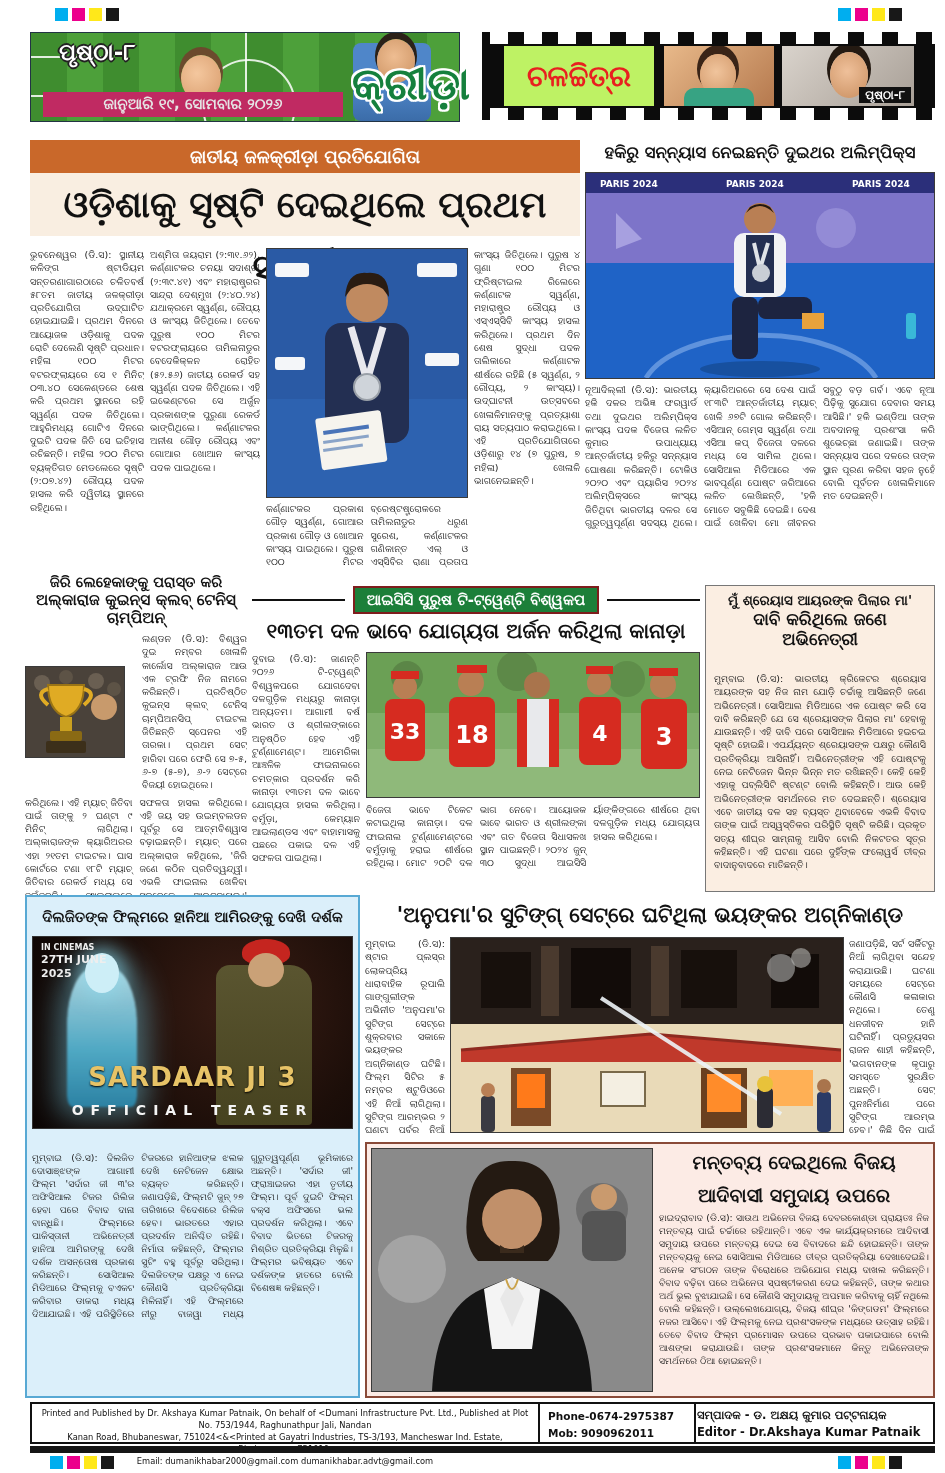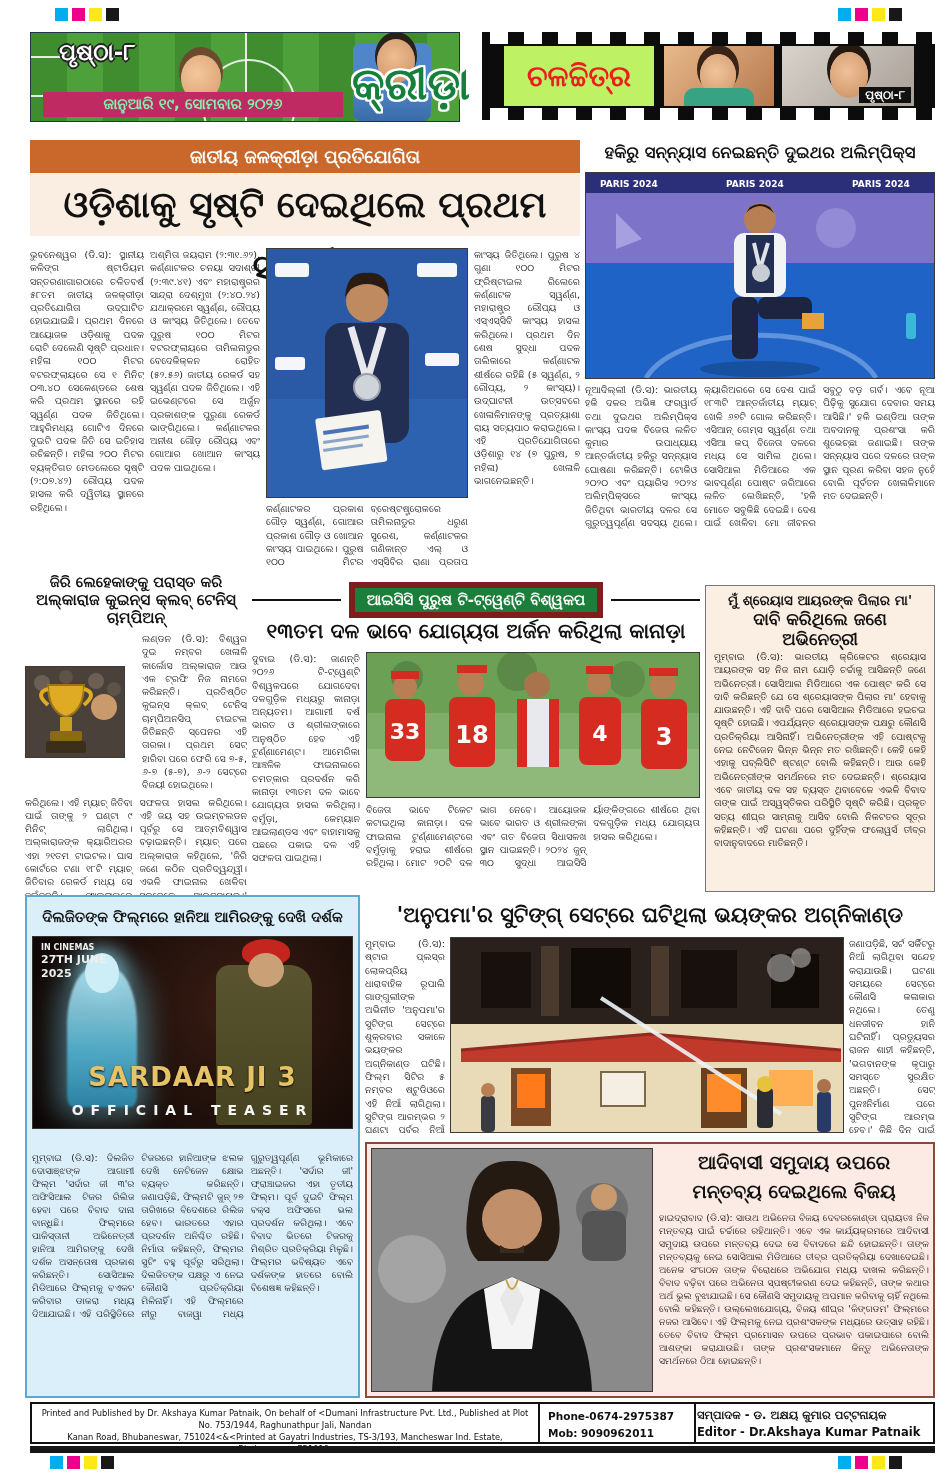--- a/index.html
+++ b/index.html
@@ -20,7 +20,7 @@
   .pg-label{position:absolute;left:28px;top:6px;font-size:23px;font-weight:bold;color:#fff;
     text-shadow:-2px 0 #222,2px 0 #222,0 -2px #222,0 2px #222, -1px -1px #222,1px 1px #222;}
   .datebar{position:absolute;left:12px;bottom:4px;width:300px;height:25px;background:#c02a62;
-    color:#86efac;font-weight:bold;font-size:15px;line-height:25px;text-align:center;}
+    color:#e5e5e5;font-weight:bold;font-size:15px;line-height:25px;text-align:center;}
   .krida{position:absolute;left:322px;top:26px;font-size:44px;font-weight:bold;color:#15803d;z-index:5;
     text-shadow:-2px 0 #fff,2px 0 #fff,0 -2px #fff,0 2px #fff,-2px -2px #fff,2px 2px #fff,-2px 2px #fff,2px -2px #fff;}
   .strip{position:absolute;left:452px;top:0;width:453px;height:88px;background:#0c0c0c;}

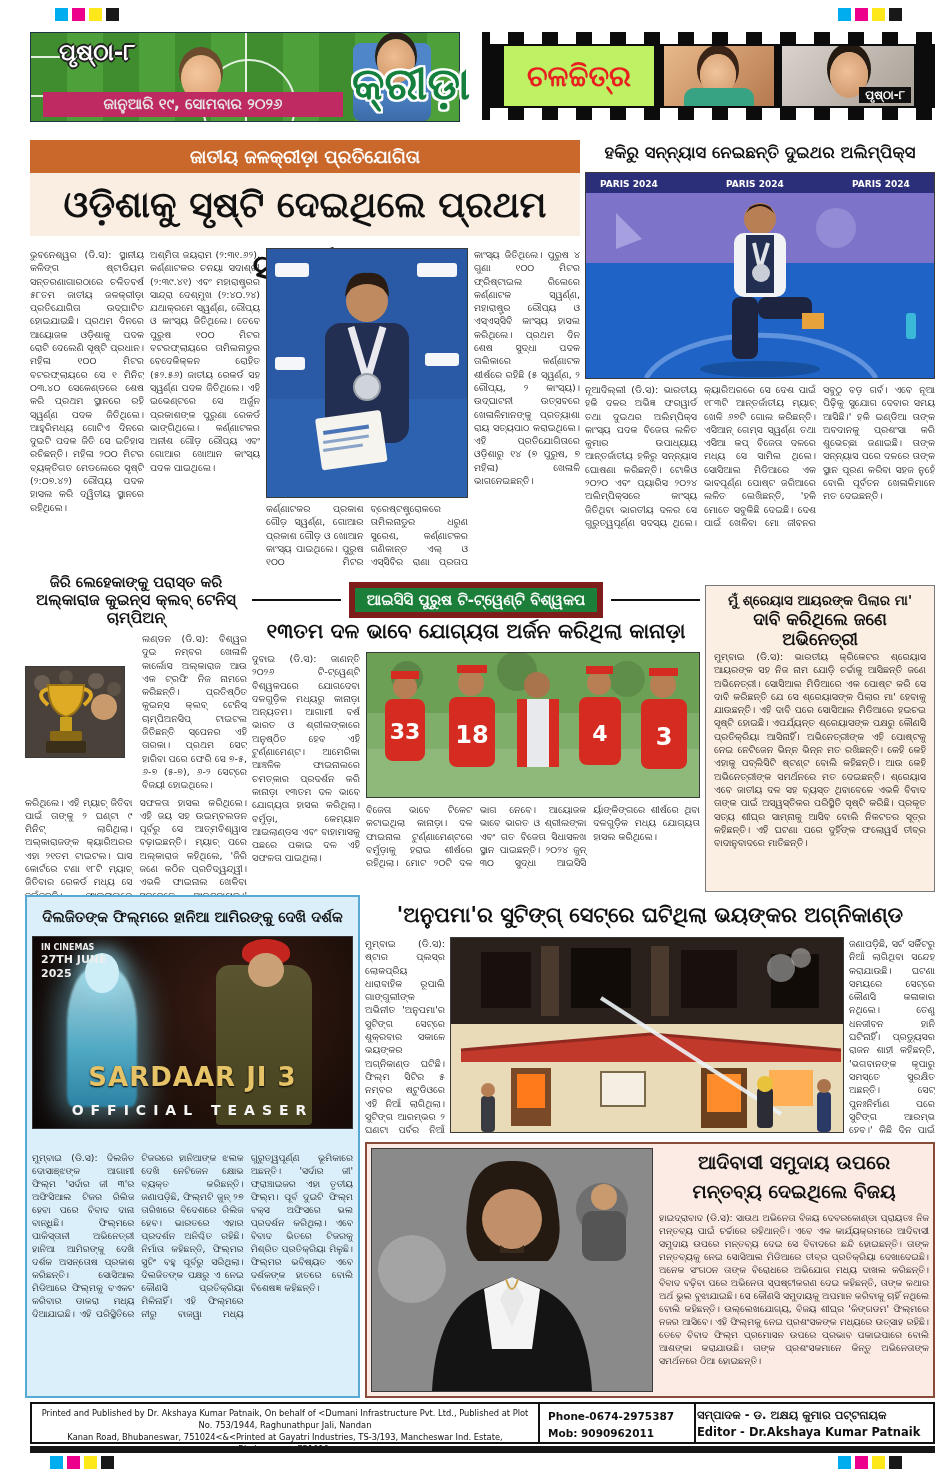--- a/index.html
+++ b/index.html
@@ -50,7 +50,7 @@
   .mid-cricket{left:252px;top:585px;width:448px;height:307px;}
   .ck-badge-row{display:flex;align-items:center;gap:8px;height:30px;}
   .ck-rule{flex:1;height:2px;background:#111;}
-  .ck-badge{background:#1c7f39;border:6px solid #7f1d1d;color:#fff;font-size:15px;font-weight:bold;
+  .ck-badge{background:#1c7f39;border:2px solid #7f1d1d;color:#fff;font-size:15px;font-weight:bold;
     padding:3px 12px;}
   .ck-head{font-size:20.5px;font-weight:bold;text-align:center;height:33px;line-height:33px;}
   .ck-row{display:flex;gap:6px;}

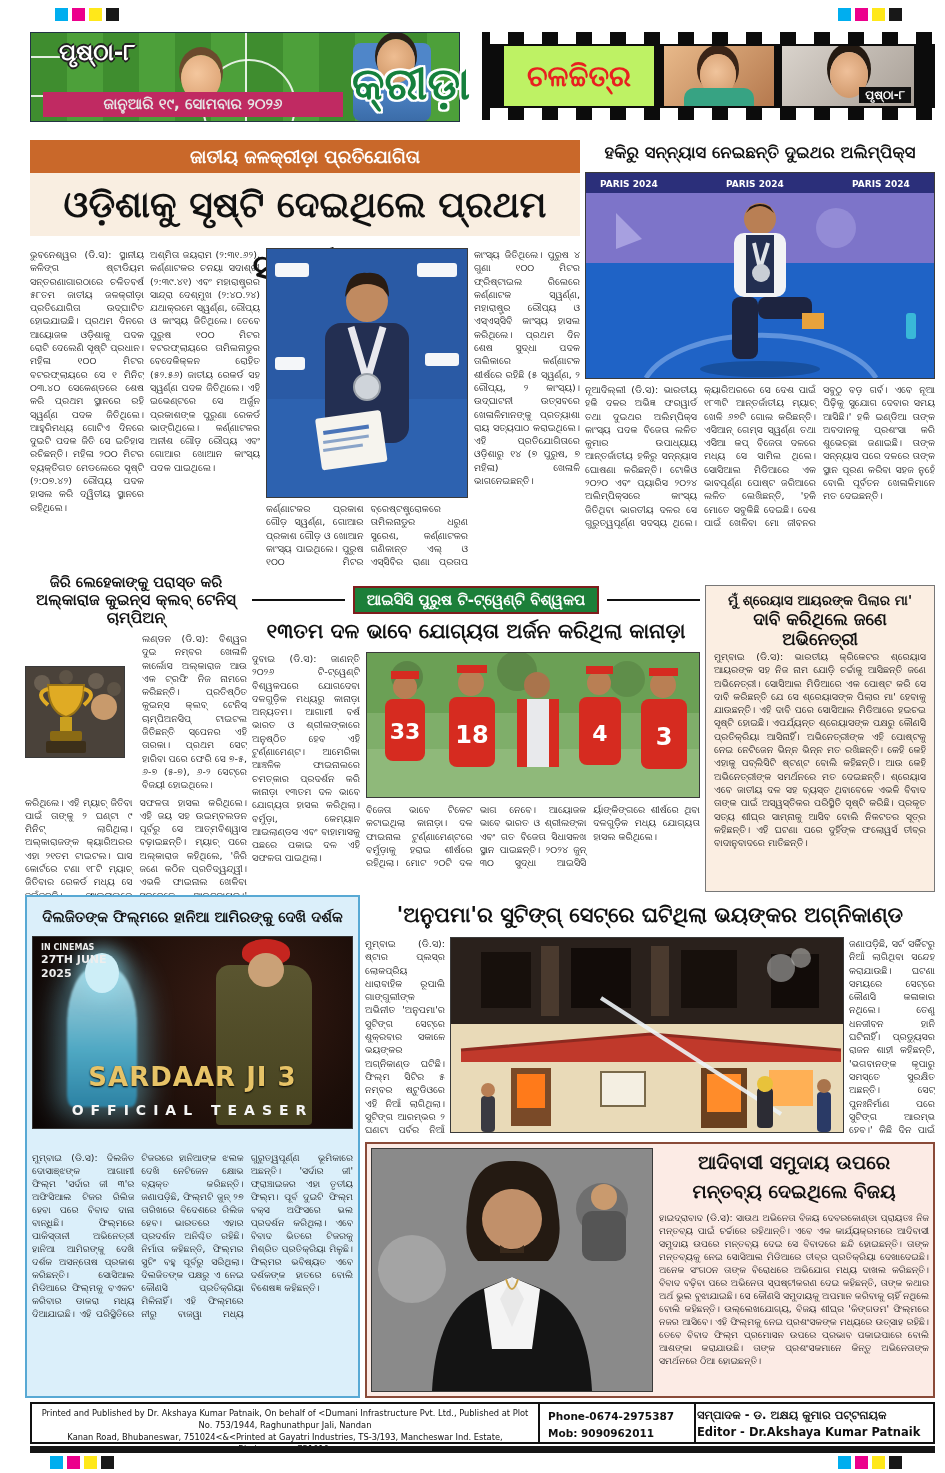--- a/index.html
+++ b/index.html
@@ -57,7 +57,7 @@
   .mid-actress{left:705px;top:585px;width:230px;height:307px;border:1px solid #777;
     background:#fbeee2;box-sizing:border-box;padding:6px 8px;}
   .ac-h1{font-size:13.5px;font-weight:bold;text-align:center;}
-  .ac-h2{font-size:17px;font-weight:bold;text-align:center;margin-bottom:1px;}
+  .ac-h2{font-size:17px;font-weight:bold;text-align:center;margin-bottom:23px;}
   
   .bot-diljit{left:25px;top:895px;width:335px;height:503px;border:2px solid #58a9d4;
     background:#dbeffa;box-sizing:border-box;padding:5px;}

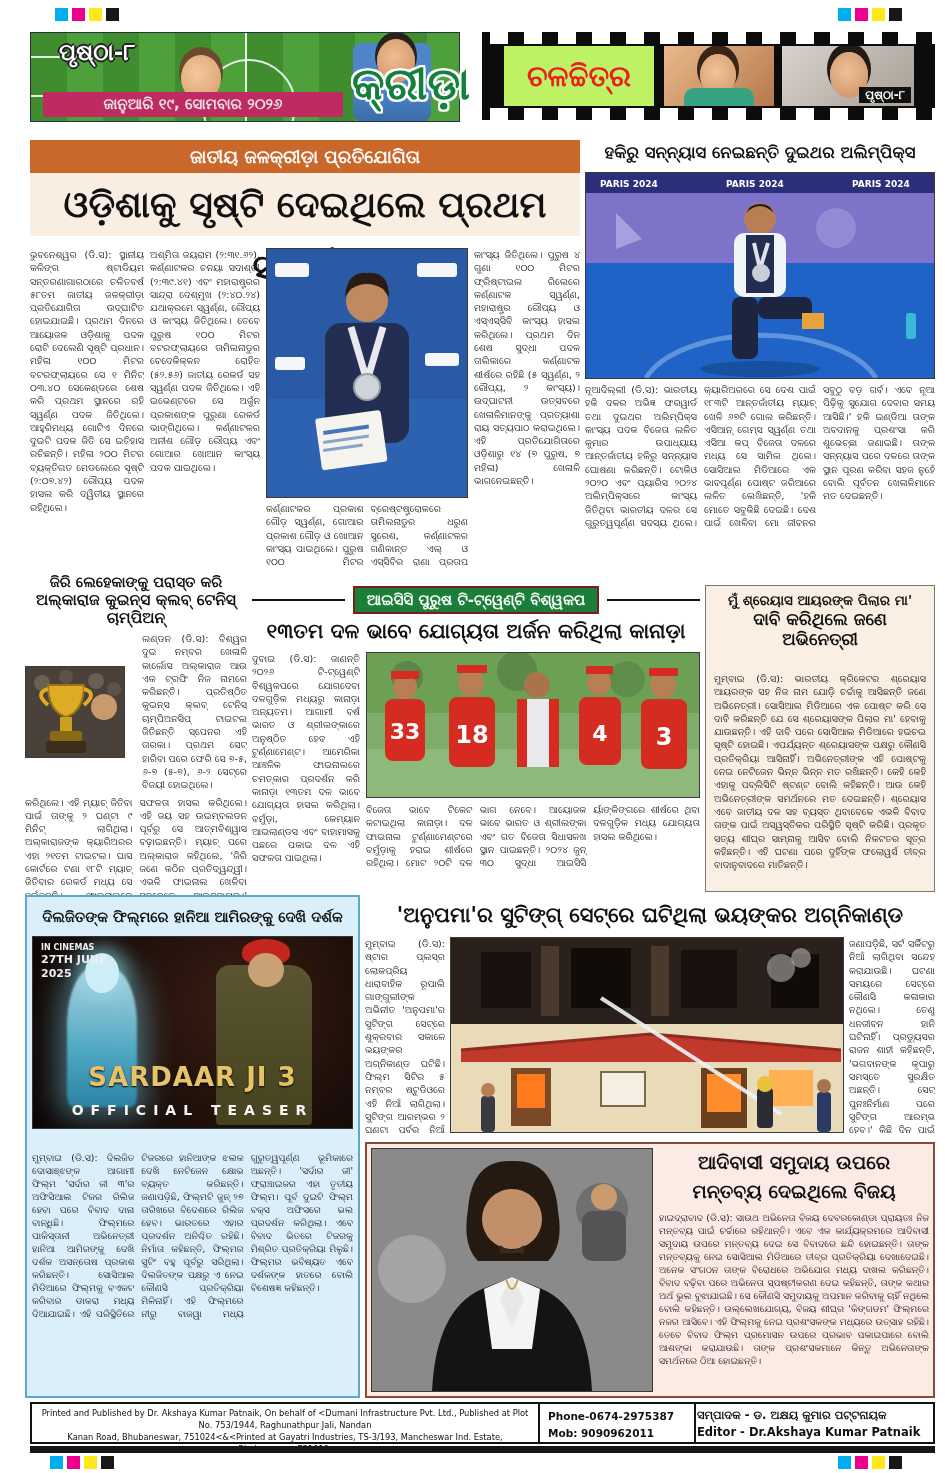--- a/index.html
+++ b/index.html
@@ -383,8 +383,8 @@
       </svg>
     </div>
     <div style="flex:1;display:flex;flex-direction:column;">
+      <div class="vj-h" style="margin-bottom:4px;">ମନ୍ତବ୍ୟ ଦେଇଥିଲେ ବିଜୟ</div>
       <div class="vj-h">ଆଦିବାସୀ ସମୁଦାୟ ଉପରେ</div>
-      <div class="vj-h" style="margin-bottom:4px;">ମନ୍ତବ୍ୟ ଦେଇଥିଲେ ବିଜୟ</div>
       <div class="bt" style="flex:1;font-size:9.3px;">ହାଇଦ୍ରାବାଦ (ଡି.ସ): ସାଉଥ ଅଭିନେତା ବିଜୟ ଦେବରକୋଣ୍ଡା ପ୍ରାୟତଃ ନିଜ ମନ୍ତବ୍ୟ ପାଇଁ ଚର୍ଚ୍ଚାରେ ରହିଥାନ୍ତି। ଏବେ ଏକ କାର୍ଯ୍ୟକ୍ରମରେ ଆଦିବାସୀ ସମୁଦାୟ ଉପରେ ମନ୍ତବ୍ୟ ଦେଇ ସେ ବିବାଦରେ ଛନ୍ଦି ହୋଇଛନ୍ତି। ତାଙ୍କ ମନ୍ତବ୍ୟକୁ ନେଇ ସୋସିଆଲ ମିଡିଆରେ ତୀବ୍ର ପ୍ରତିକ୍ରିୟା ଦେଖାଦେଇଛି। ଅନେକ ସଂଗଠନ ତାଙ୍କ ବିରୋଧରେ ଅଭିଯୋଗ ମଧ୍ୟ ଦାଖଲ କରିଛନ୍ତି। ବିବାଦ ବଢ଼ିବା ପରେ ଅଭିନେତା ସ୍ପଷ୍ଟୀକରଣ ଦେଇ କହିଛନ୍ତି, ତାଙ୍କ କଥାର ଅର୍ଥ ଭୁଲ ବୁଝାଯାଇଛି। ସେ କୌଣସି ସମୁଦାୟକୁ ଅପମାନ କରିବାକୁ ଚାହିଁ ନଥିଲେ ବୋଲି କହିଛନ୍ତି। ଉଲ୍ଲେଖଯୋଗ୍ୟ, ବିଜୟ ଶୀଘ୍ର 'କିଙ୍ଗଡମ' ଫିଲ୍ମରେ ନଜର ଆସିବେ। ଏହି ଫିଲ୍ମକୁ ନେଇ ପ୍ରଶଂସକଙ୍କ ମଧ୍ୟରେ ଉତ୍ସାହ ରହିଛି। ତେବେ ବିବାଦ ଫିଲ୍ମ ପ୍ରମୋସନ ଉପରେ ପ୍ରଭାବ ପକାଇପାରେ ବୋଲି ଆଶଙ୍କା କରାଯାଉଛି। ତାଙ୍କ ପ୍ରଶଂସକମାନେ କିନ୍ତୁ ଅଭିନେତାଙ୍କ ସମର୍ଥନରେ ଠିଆ ହୋଇଛନ୍ତି।</div>
     </div>
   </div>

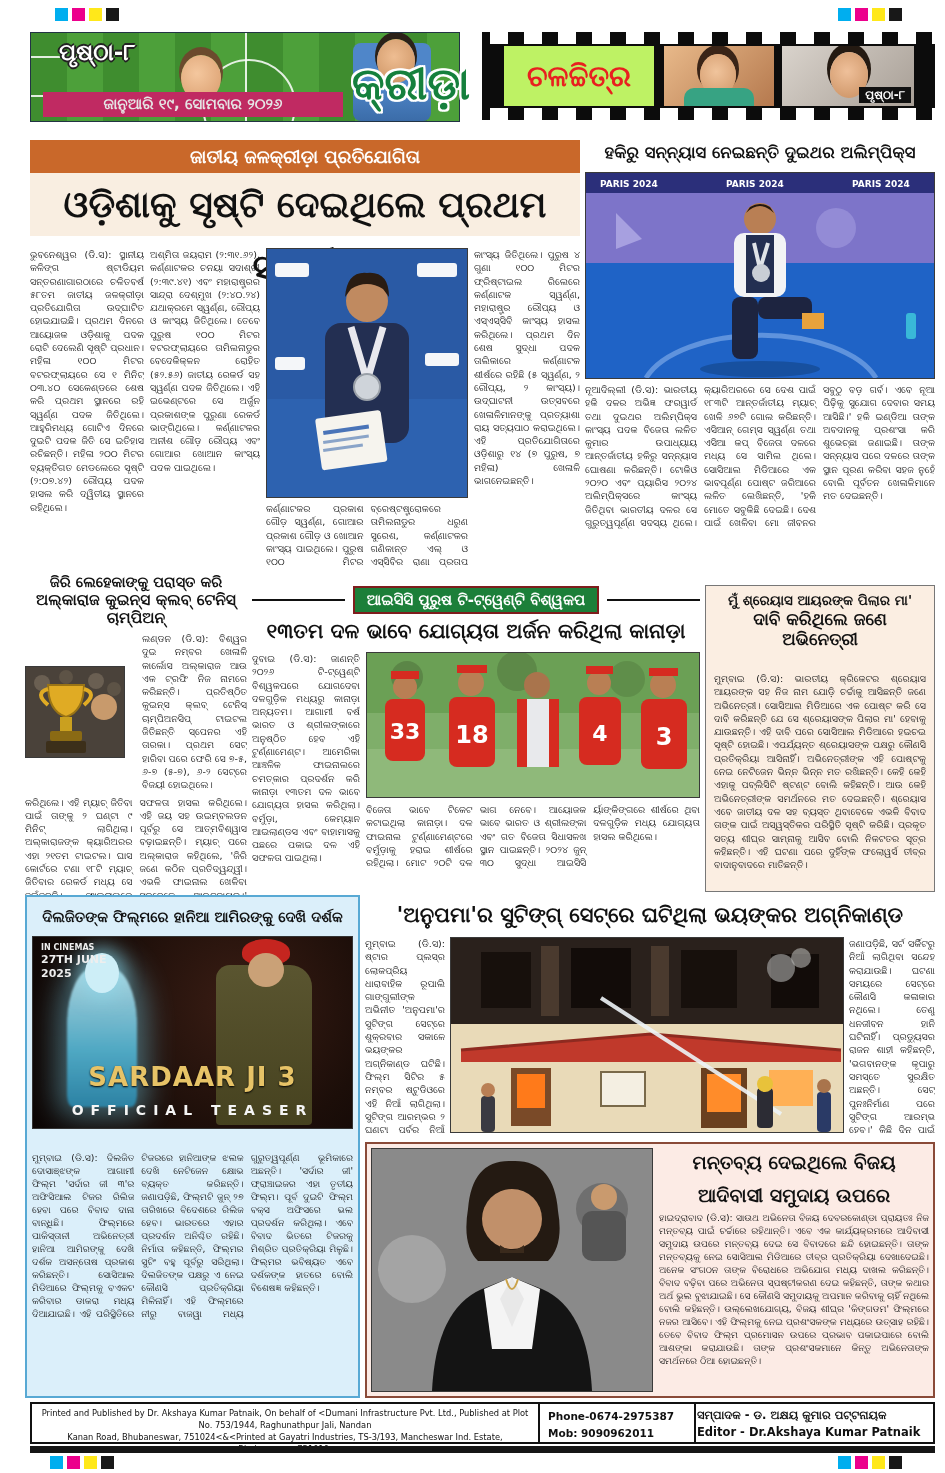--- a/index.html
+++ b/index.html
@@ -393,6 +393,7 @@
     <div class="ft-left">
       <div>Printed and Published by Dr. Akshaya Kumar Patnaik, On behalf of &lt;Dumani Infrastructure Pvt. Ltd., Published at Plot No. 753/1944, Raghunathpur Jali, Nandan</div>
       <div>Kanan Road, Bhubaneswar, 751024&lt;&amp;&lt;Printed at Gayatri Industries, TS-3/193, Mancheswar Ind. Estate, Bhubaneswar-751010,</div>
+      <div>Email: dumanikhabar2000@gmail.com dumanikhabar.advt@gmail.com</div>
     </div>
     <div class="ft-div"></div>
     <div class="ft-mid">

